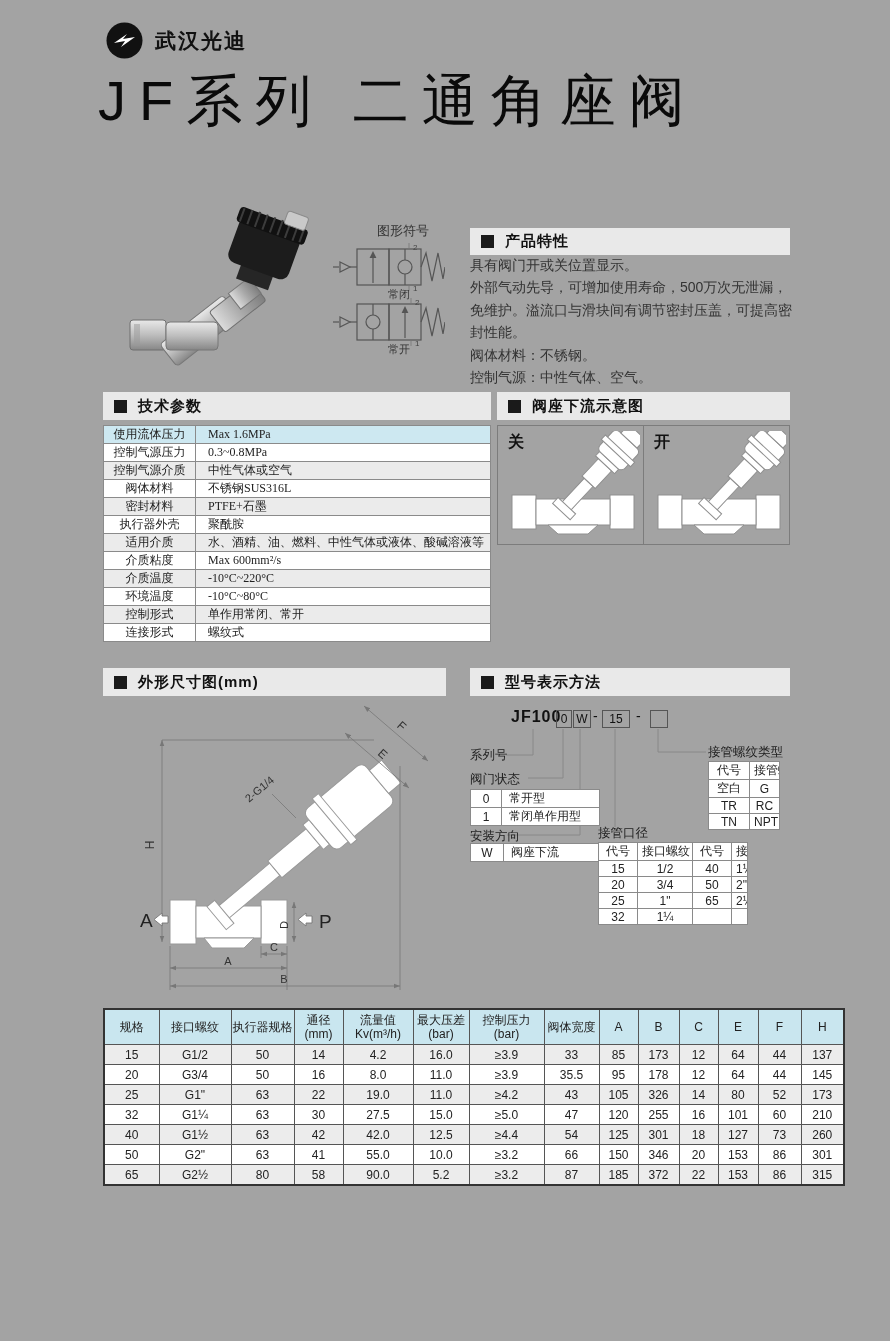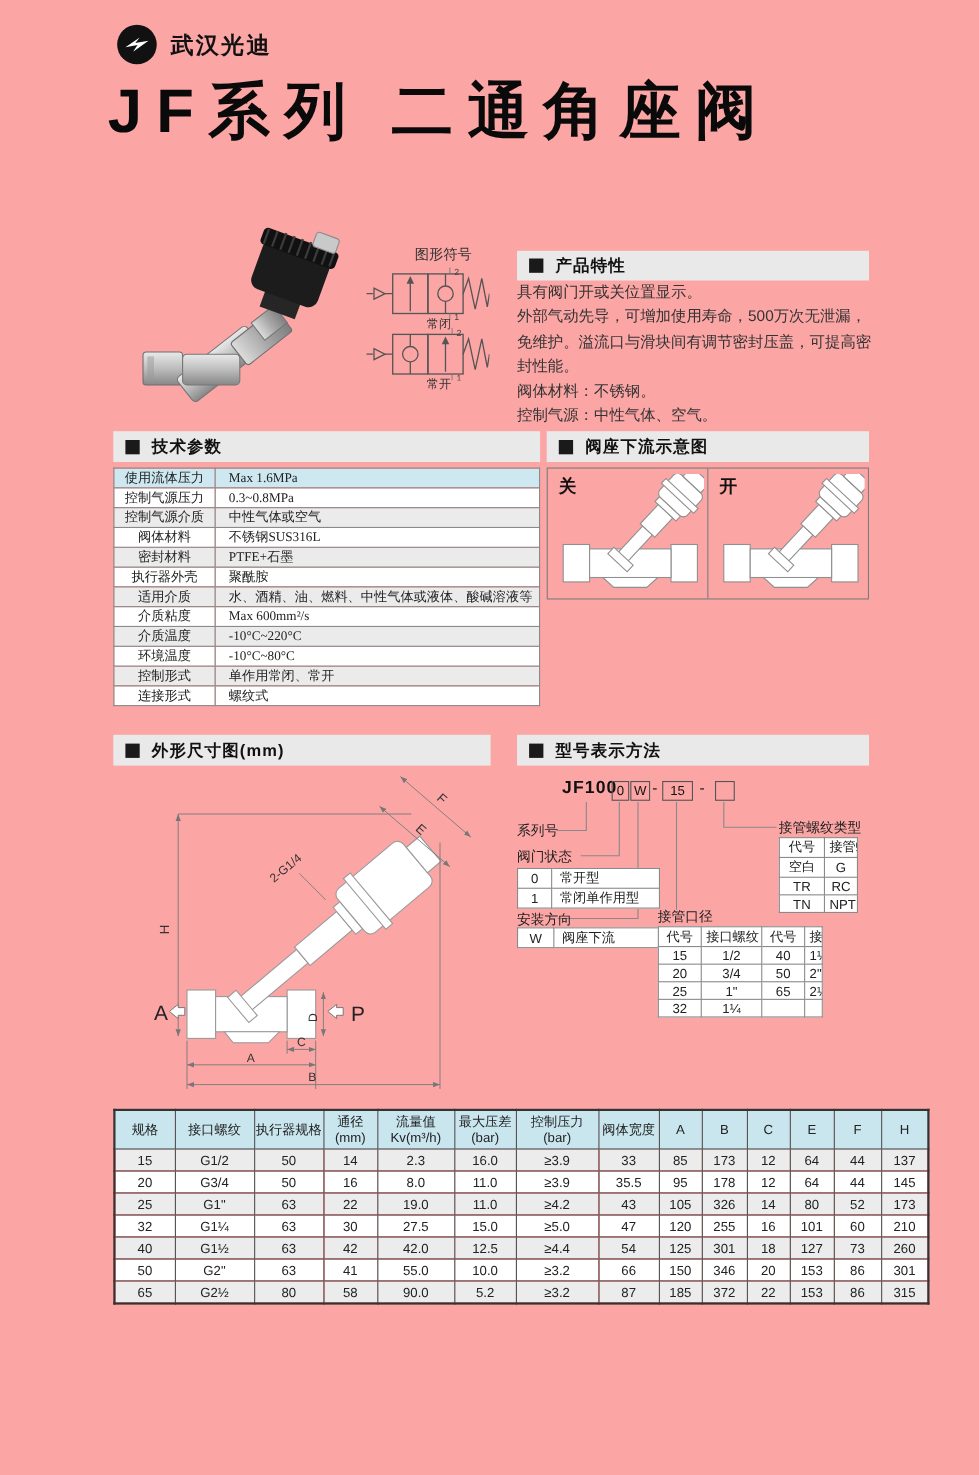--- a/index.html
+++ b/index.html
@@ -3,7 +3,7 @@
 <meta charset="utf-8">
 <style>
   html,body{margin:0;padding:0;background:#fff;}
-  .page{position:relative;width:890px;height:1341px;background:#fca5a5;overflow:hidden;
+  .page{position:relative;width:890px;height:1341px;background:#a3a3a3;overflow:hidden;
         font-family:"Liberation Sans","DejaVu Sans",sans-serif;color:#222;}
   .abs{position:absolute;}
 

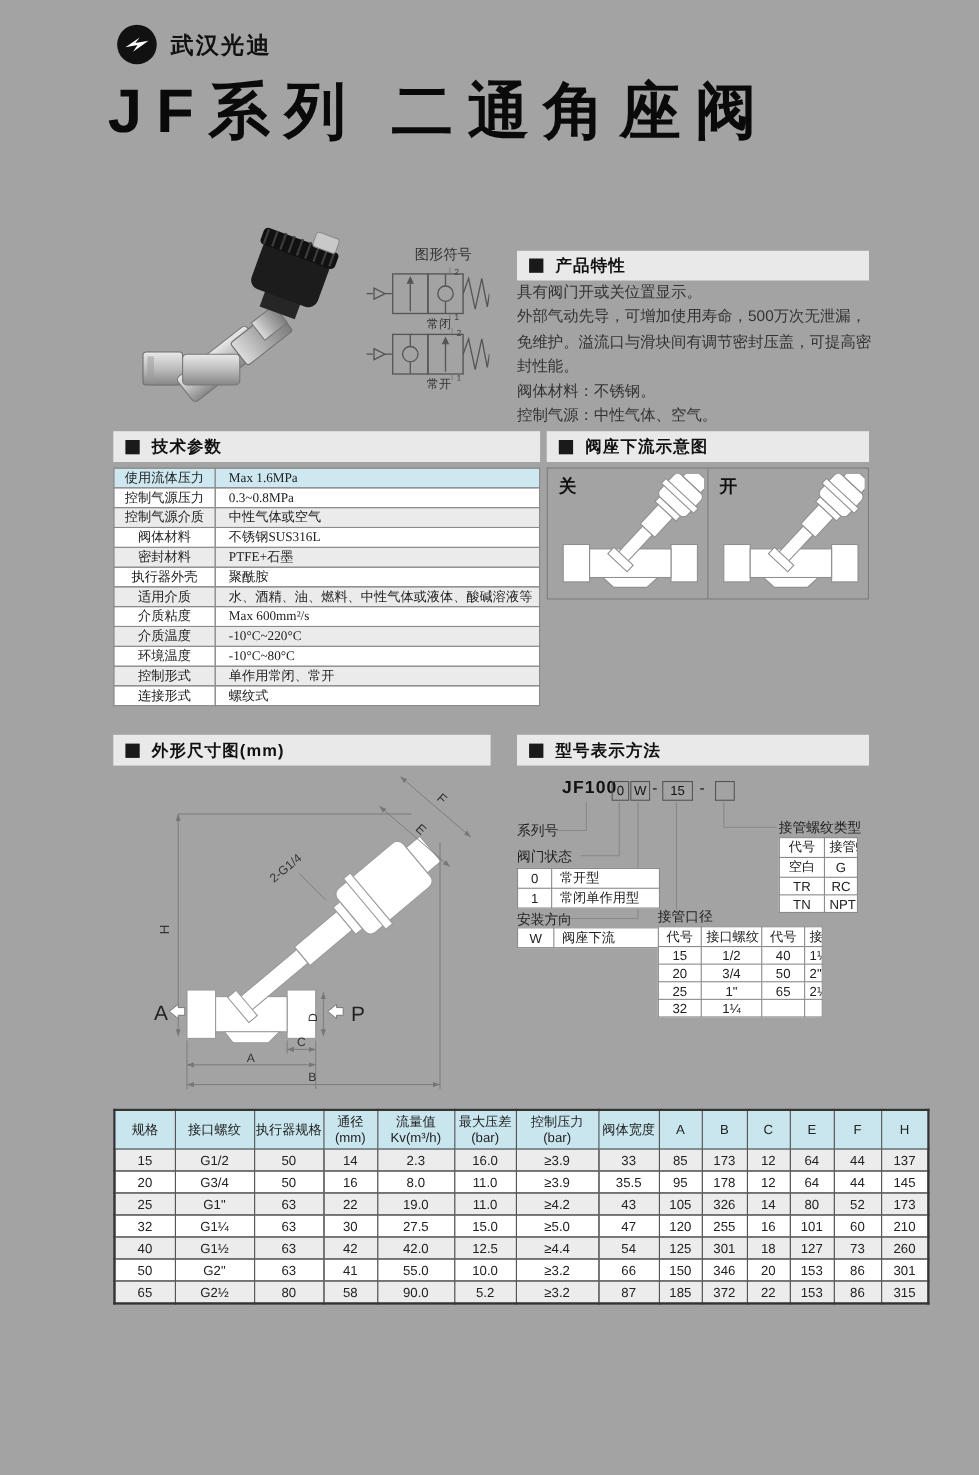--- a/index.html
+++ b/index.html
@@ -10,7 +10,7 @@
   
   .brand{position:absolute;left:106px;top:22px;display:flex;align-items:center;gap:12px;}
   .brand-name{font-size:21px;font-weight:bold;color:#111;letter-spacing:2px;}
-  .page-title{position:absolute;left:98px;top:64px;font-size:56px;font-weight:700;color:#0a0a0a;
+  .page-title{position:absolute;left:98px;top:64px;font-size:56px;font-weight:400;color:#0a0a0a;
               letter-spacing:13px;white-space:nowrap;}
 
   

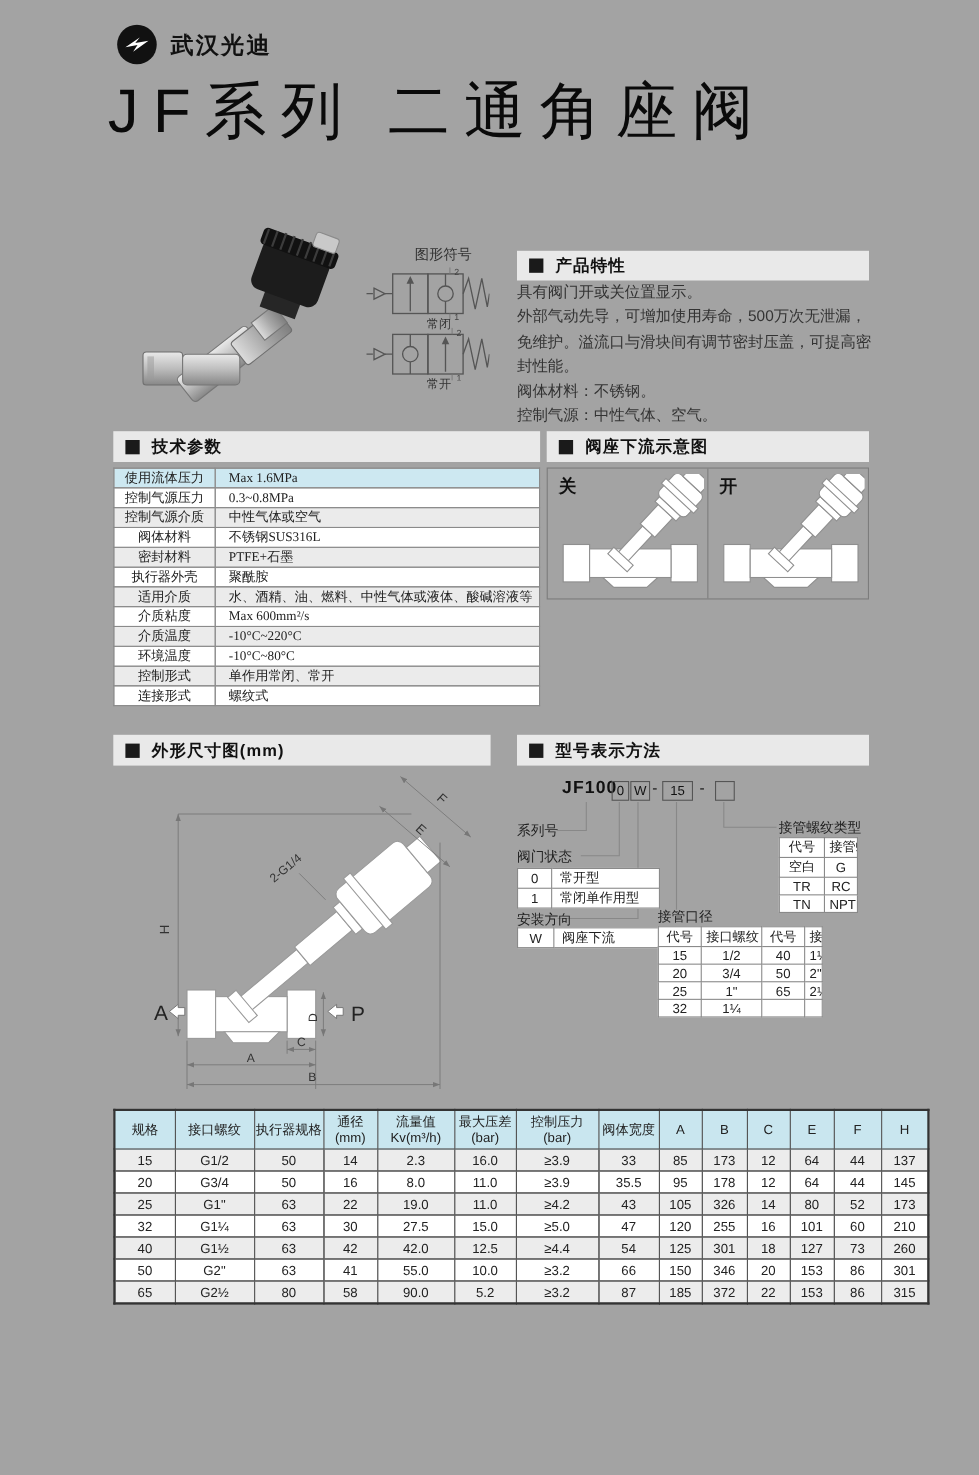--- a/index.html
+++ b/index.html
@@ -473,7 +473,7 @@
           <td>G1/2</td>
         <td>50</td>
           <td>14</td>
-        <td>2.3</td>
+        <td>4.2</td>
           <td>16.0</td>
         <td>≥3.9</td>
           <td>33</td>

